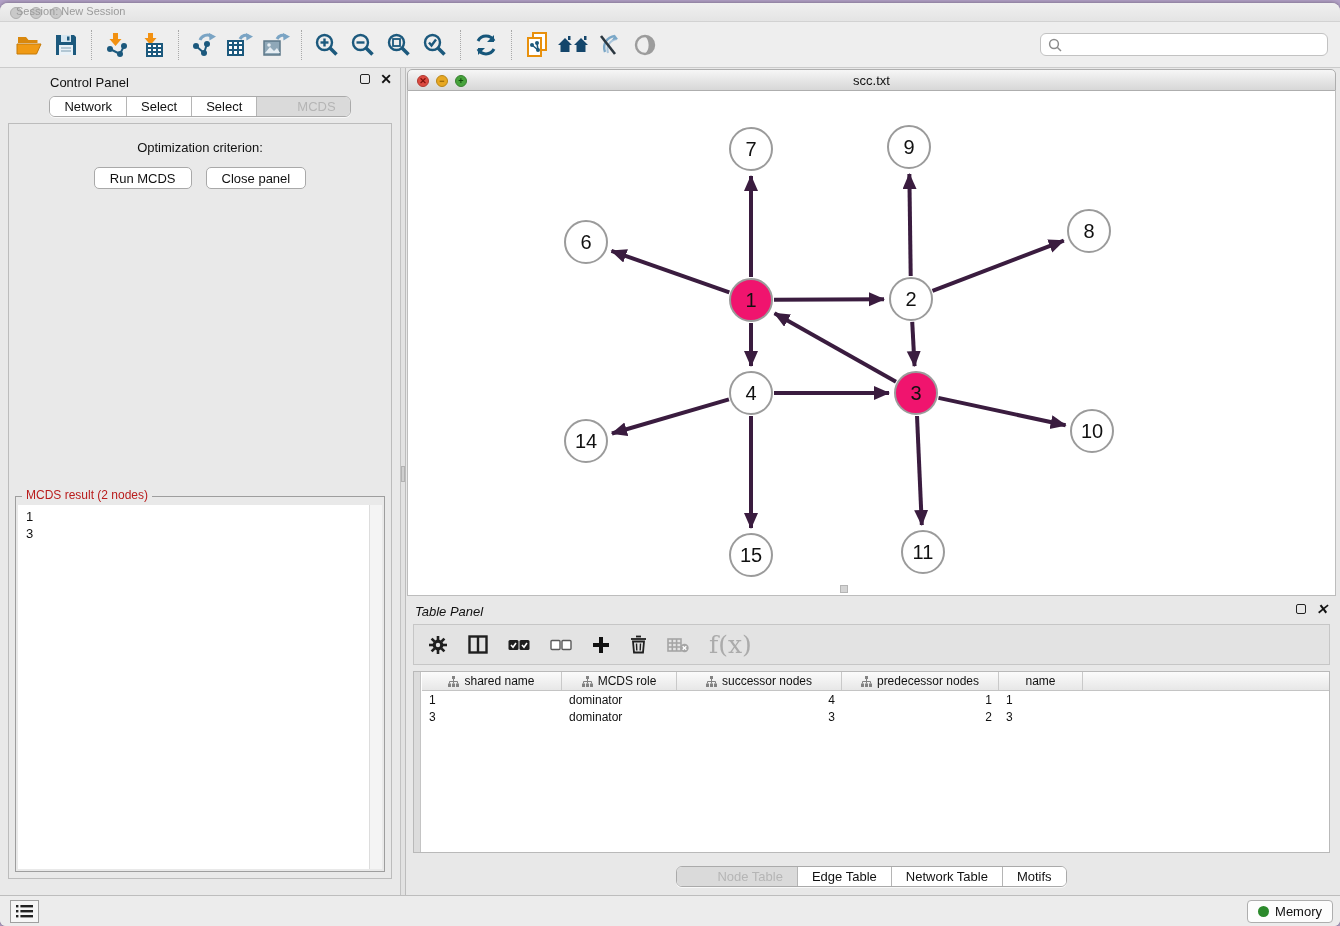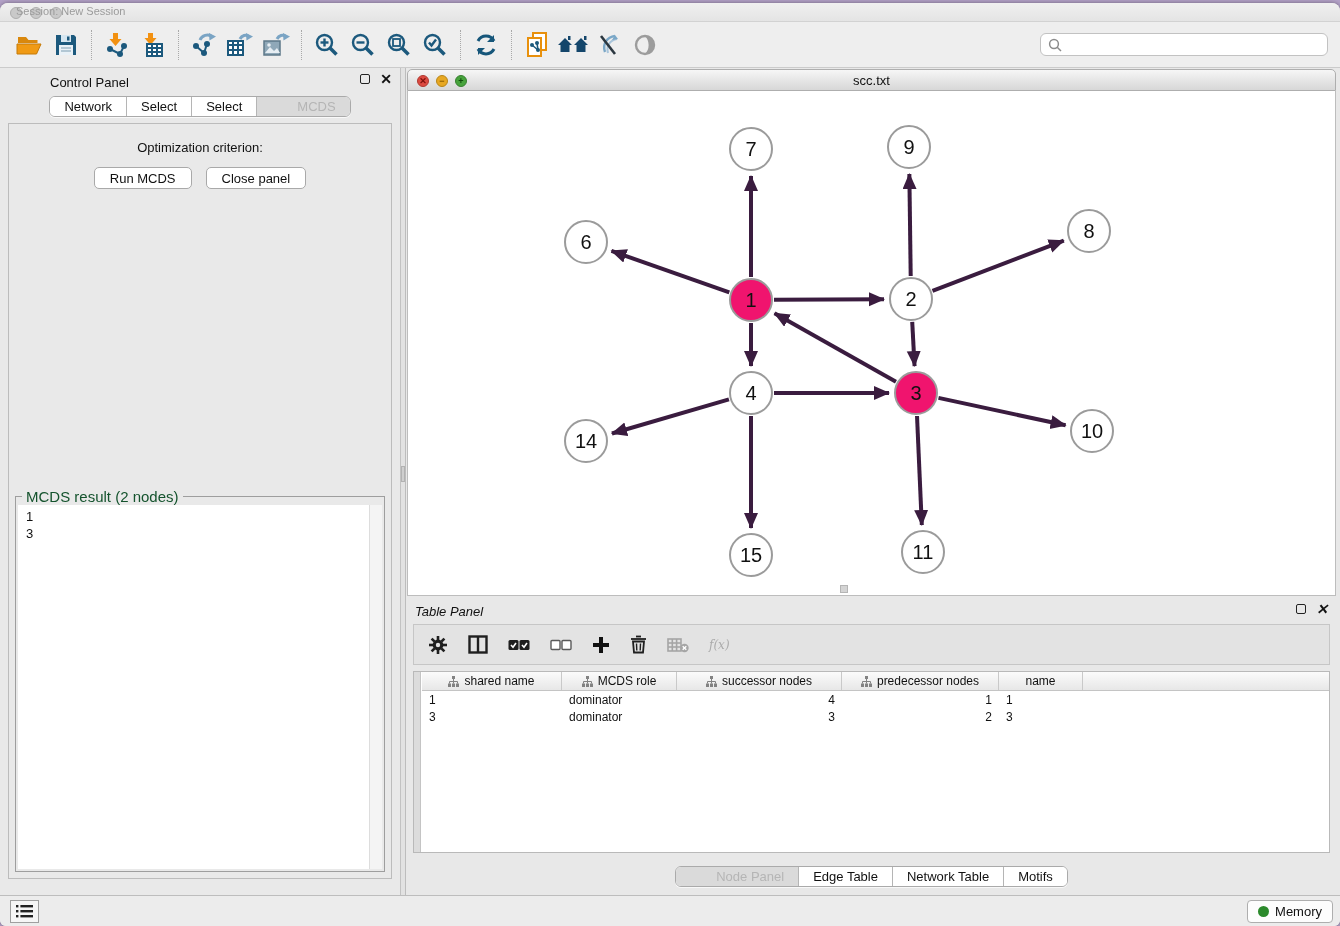--- a/index.html
+++ b/index.html
@@ -46,7 +46,7 @@
   .btn-row { margin-top:12px; display:flex; justify-content:center; gap:14px; }
   .pbtn { background:#fff; border:1px solid #a9a9a9; border-radius:5px; font-size:13px; padding:2px 15px; height:22px; cursor:pointer; color:#111; }
   .result-group { position:absolute; left:6px; right:6px; top:372px; bottom:6px; border:1px solid #9e9e9e; }
-  .result-legend { position:absolute; top:-9px; left:6px; background:#e9e9e9; padding:0 4px; font-size:15px; color:#14532d; }
+  .result-legend { position:absolute; top:-9px; left:6px; background:#e9e9e9; padding:0 4px; font-size:12px; color:#b91c1c; }
   .result-inner { position:absolute; left:2px; right:2px; top:8px; bottom:2px; background:#fff; }
   .result-scroll { position:absolute; right:0; top:0; bottom:0; width:13px; background:#f4f4f4; border-left:1px solid #ddd; }
   .result-text { padding:3px 8px; font-size:13px; line-height:17px; color:#111; }

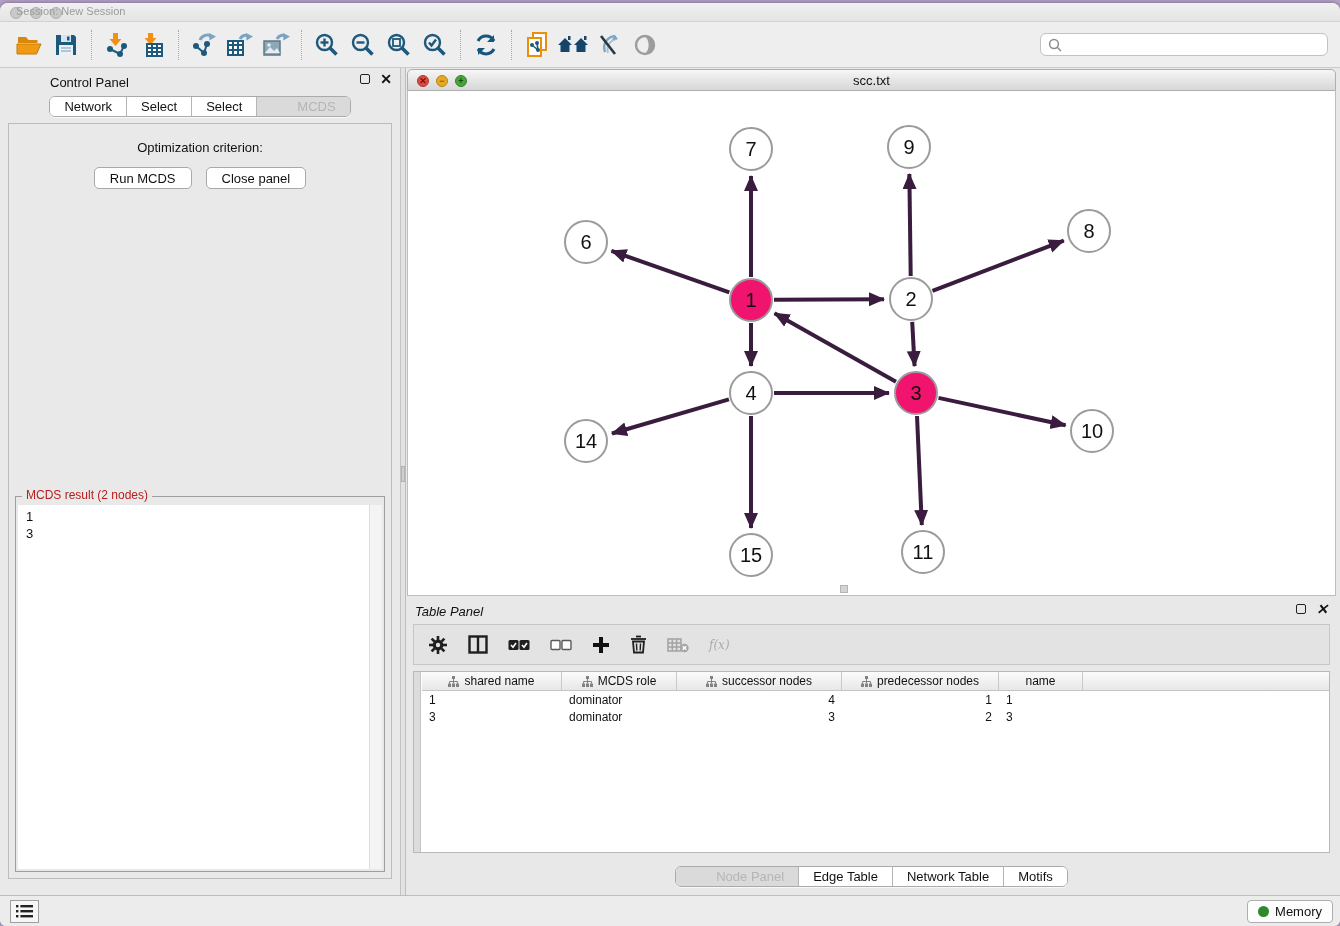--- a/index.html
+++ b/index.html
@@ -76,7 +76,7 @@
   .tp-toolbar { margin:1px 6px 0 6px; height:41px; background:#e3e3e3; border:1px solid #c6c6c6; display:flex; align-items:center; gap:20px; padding:0 14px; }
   .tpi { display:flex; align-items:center; justify-content:center; cursor:pointer; }
   .tpi.disabled { cursor:default; }
-  .fx-label { font-family:"DejaVu Serif", serif; font-style:italic; font-size:12px; color:#ababab; }
+  .fx-label { font-family:"DejaVu Serif", serif; font-size:25px; color:#ababab; }
   .tp-table { margin:6px 6px 0 6px; height:182px; background:#fff; border:1px solid #b9b9b9; position:relative; overflow:hidden; }
   .t-gutter { position:absolute; left:0; top:0; bottom:0; width:7px; background:#dcdcdc; border-right:1px solid #c4c4c4; }
   .t-head { display:flex; margin-left:8px; height:19px; background:linear-gradient(#fbfbfb,#e7e7e7); border-bottom:1px solid #c4c4c4; }

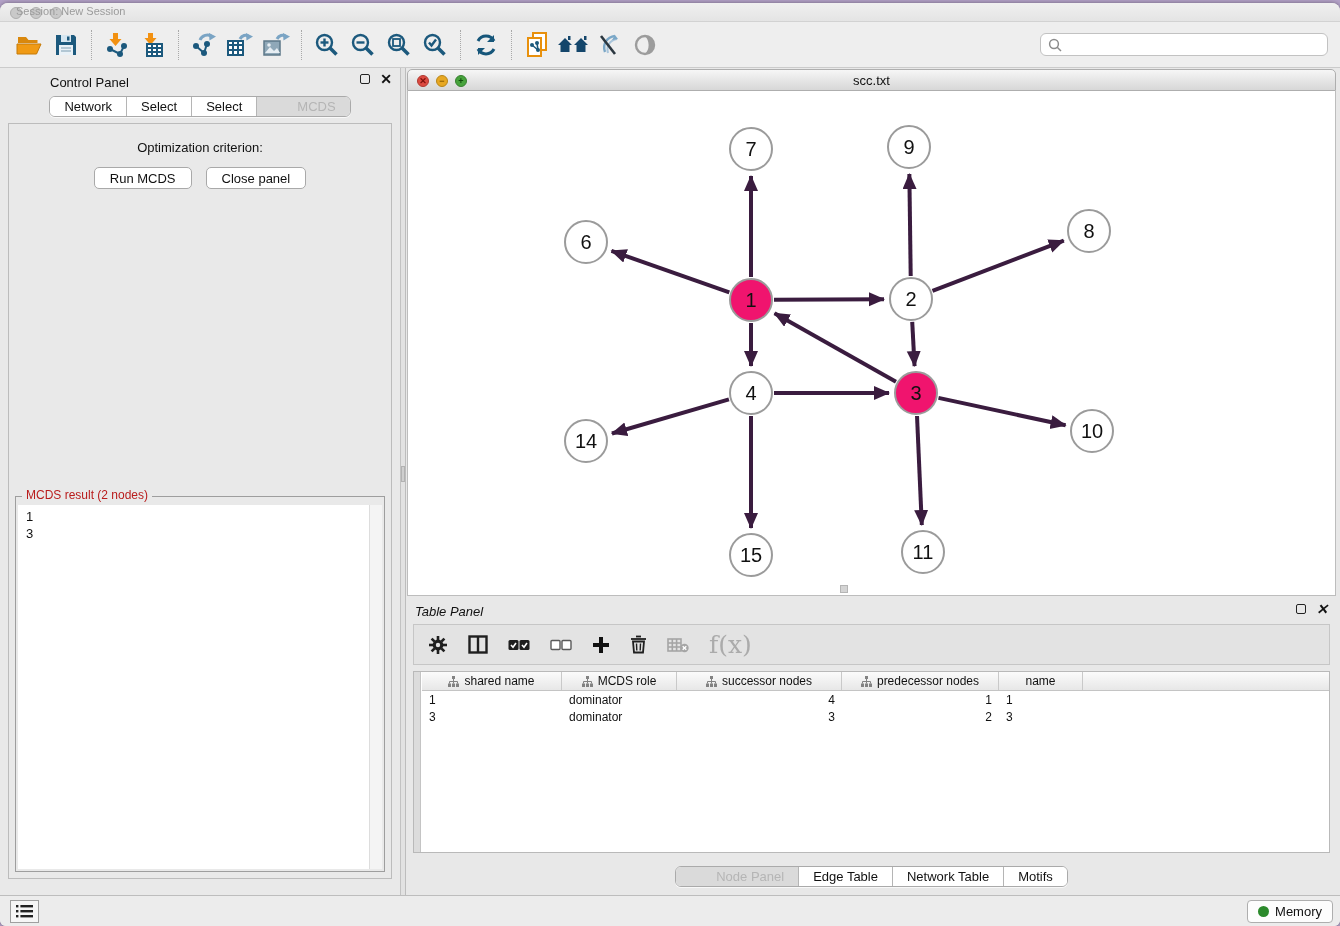--- a/index.html
+++ b/index.html
@@ -518,7 +518,7 @@
         </div>
         <div class="tp-tabs">
           <div class="seg" id="tp-tab-seg">
-              <div class="seg-item active">Node Panel</div>
+              <div class="seg-item active">Node Table</div>
               <div class="seg-item">Edge Table</div>
               <div class="seg-item">Network Table</div>
               <div class="seg-item">Motifs</div>

